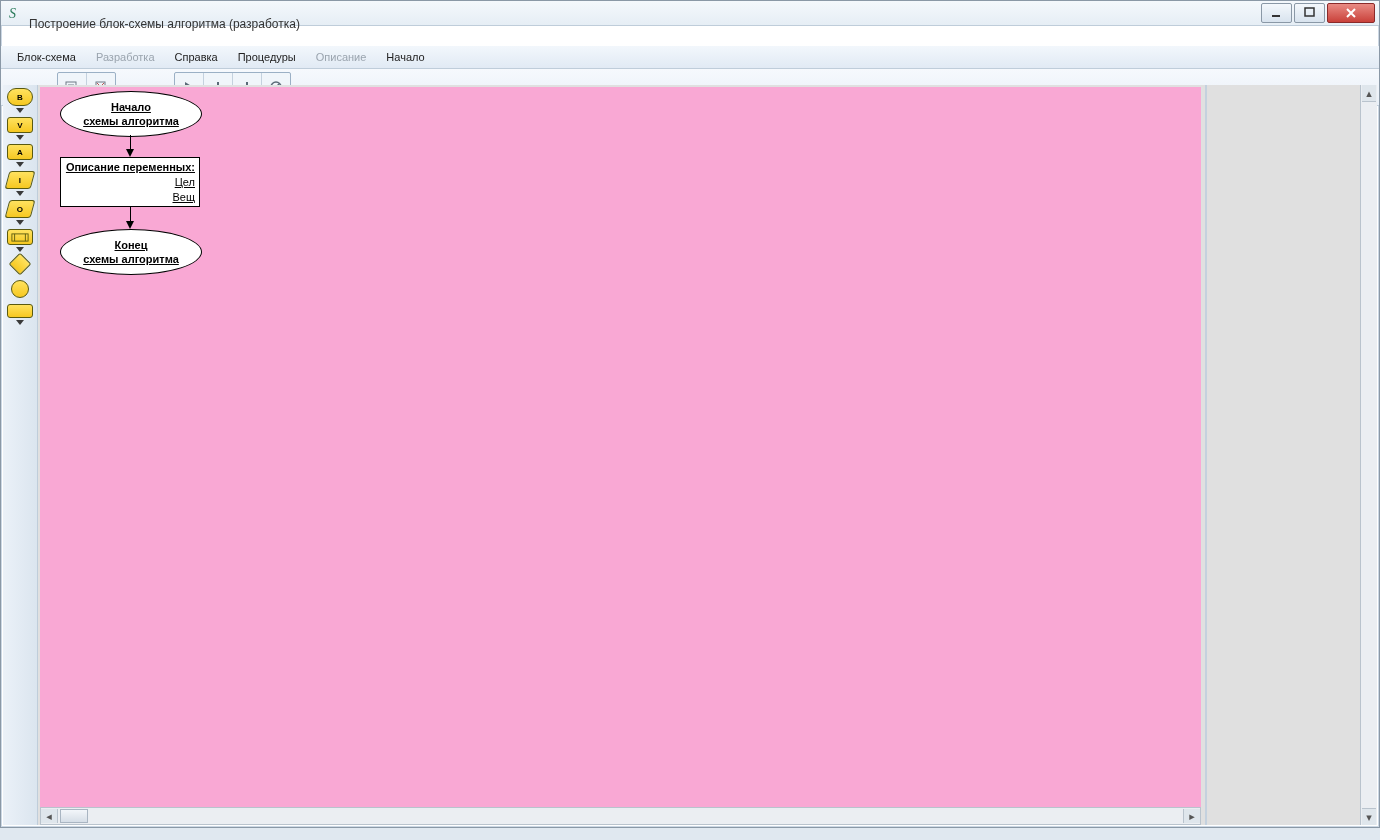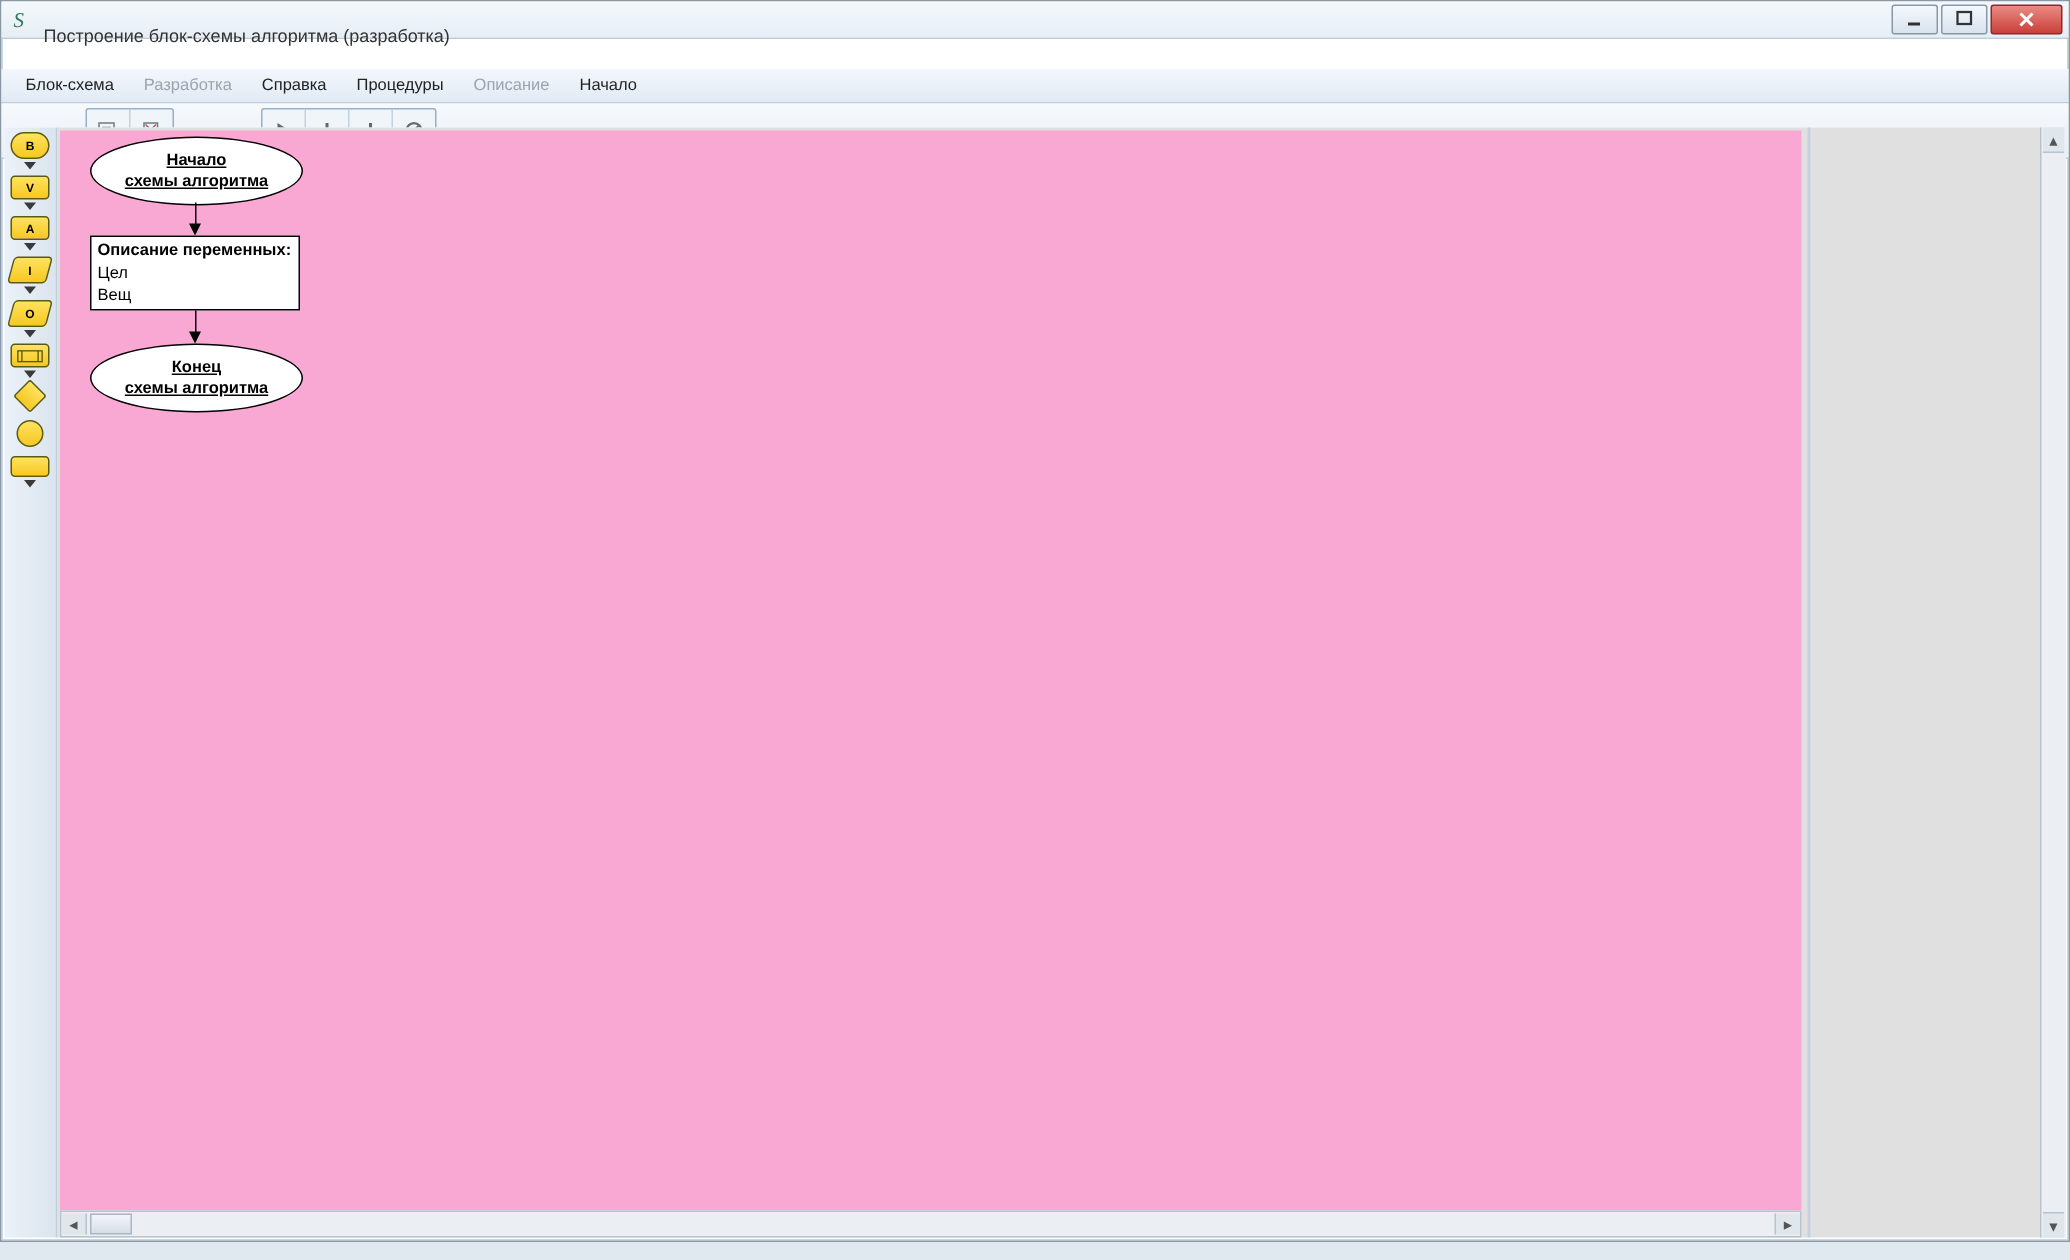--- a/index.html
+++ b/index.html
@@ -39,7 +39,7 @@
 .ellipse{width:140px;height:44px;border:1px solid #000;border-radius:50%/50%;background:#fff;display:flex;flex-direction:column;align-items:center;justify-content:center;}
 .ellipse span{text-decoration:underline;font-weight:bold;line-height:14px;}
 .rect-node{width:140px;height:50px;border:1px solid #000;background:#fff;text-align:left;padding:2px 4px;box-sizing:border-box;}
-.rect-node span{display:block;line-height:15px;}
+.rect-node span{text-decoration:underline;display:block;line-height:15px;text-align:right;}
 .arrow-line{position:absolute;width:0;border-left:1px solid #000;}
 .arrow-head{position:absolute;width:0;height:0;border-left:4px solid transparent;border-right:4px solid transparent;border-top:8px solid #000;}
 svg.icon{width:16px;height:16px;}

